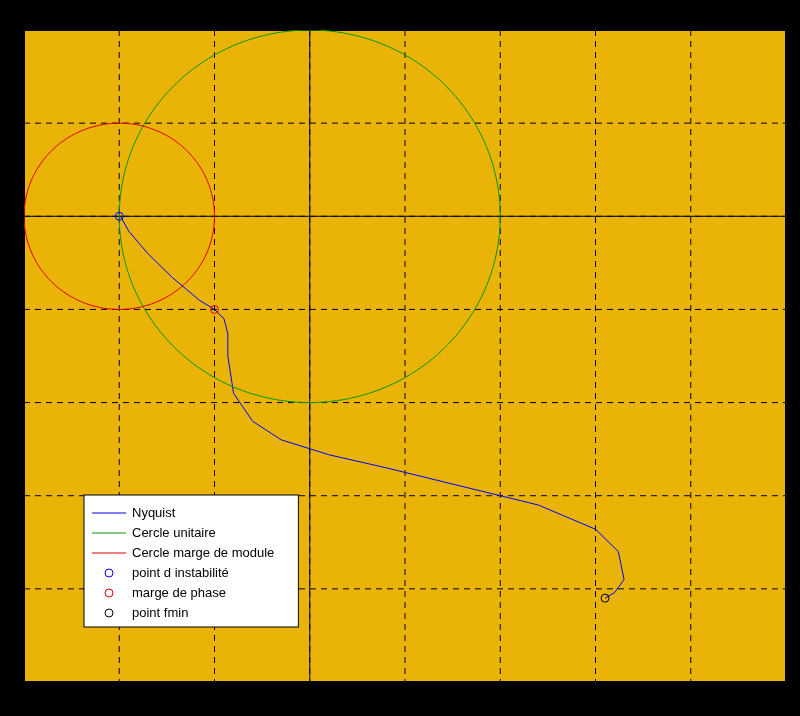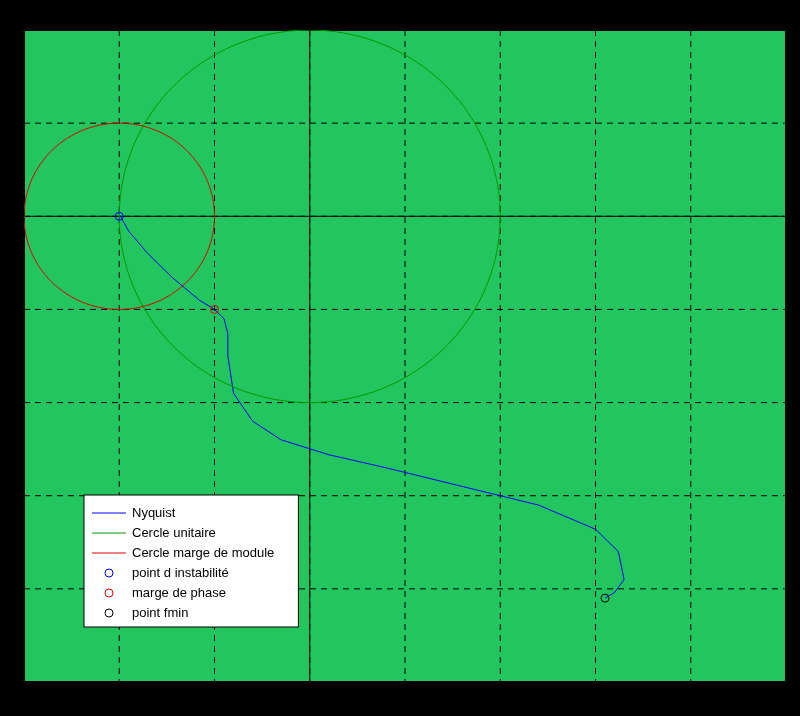--- a/index.html
+++ b/index.html
@@ -3,7 +3,7 @@
 <meta charset="utf-8">
 <style>
   html,body{margin:0;padding:0;background:#000;width:800px;height:716px;overflow:hidden;font-family:Helvetica,Arial,sans-serif}
-  .plot-frame{position:absolute;left:24px;top:30px;width:762px;height:652px;background:#22c55e}
+  .plot-frame{position:absolute;left:24px;top:30px;width:762px;height:652px;background:#eab308}
   svg{position:absolute;left:0;top:0}
   .axis-line{stroke:#000;stroke-width:1;fill:none}
   .grid-line{stroke:#000;stroke-width:1;stroke-dasharray:6 5;fill:none}

